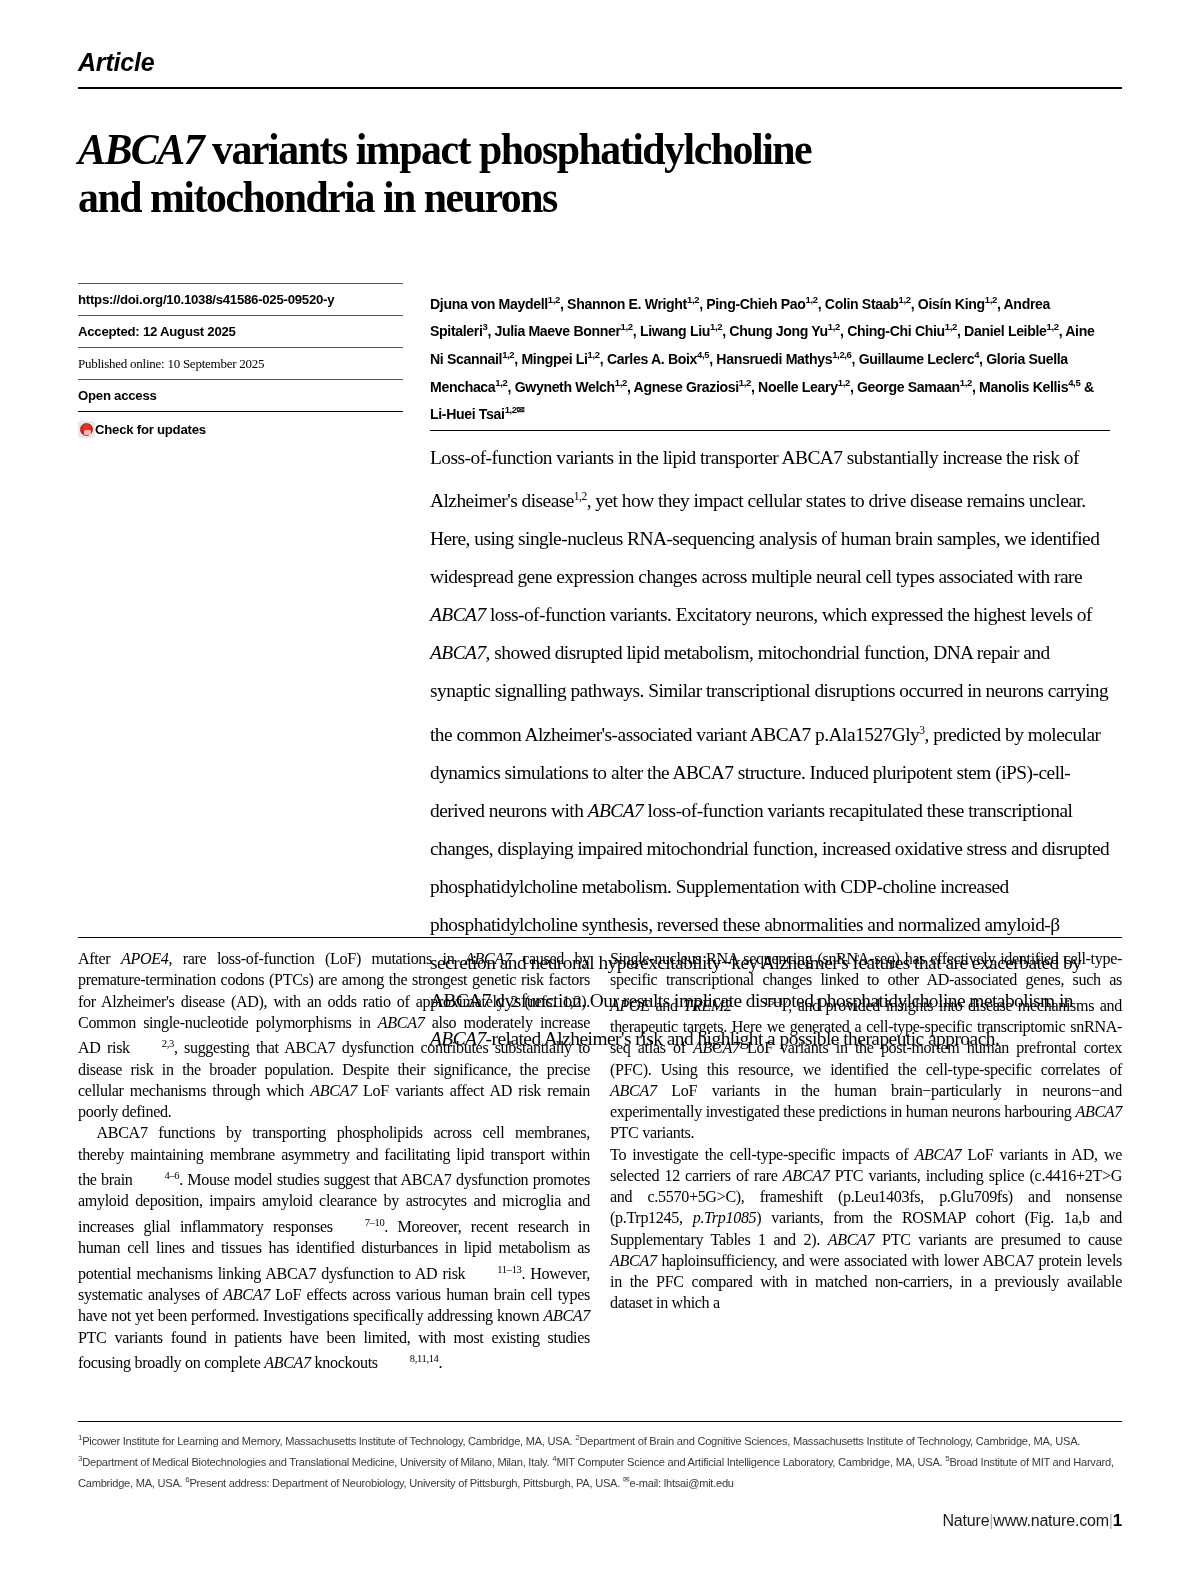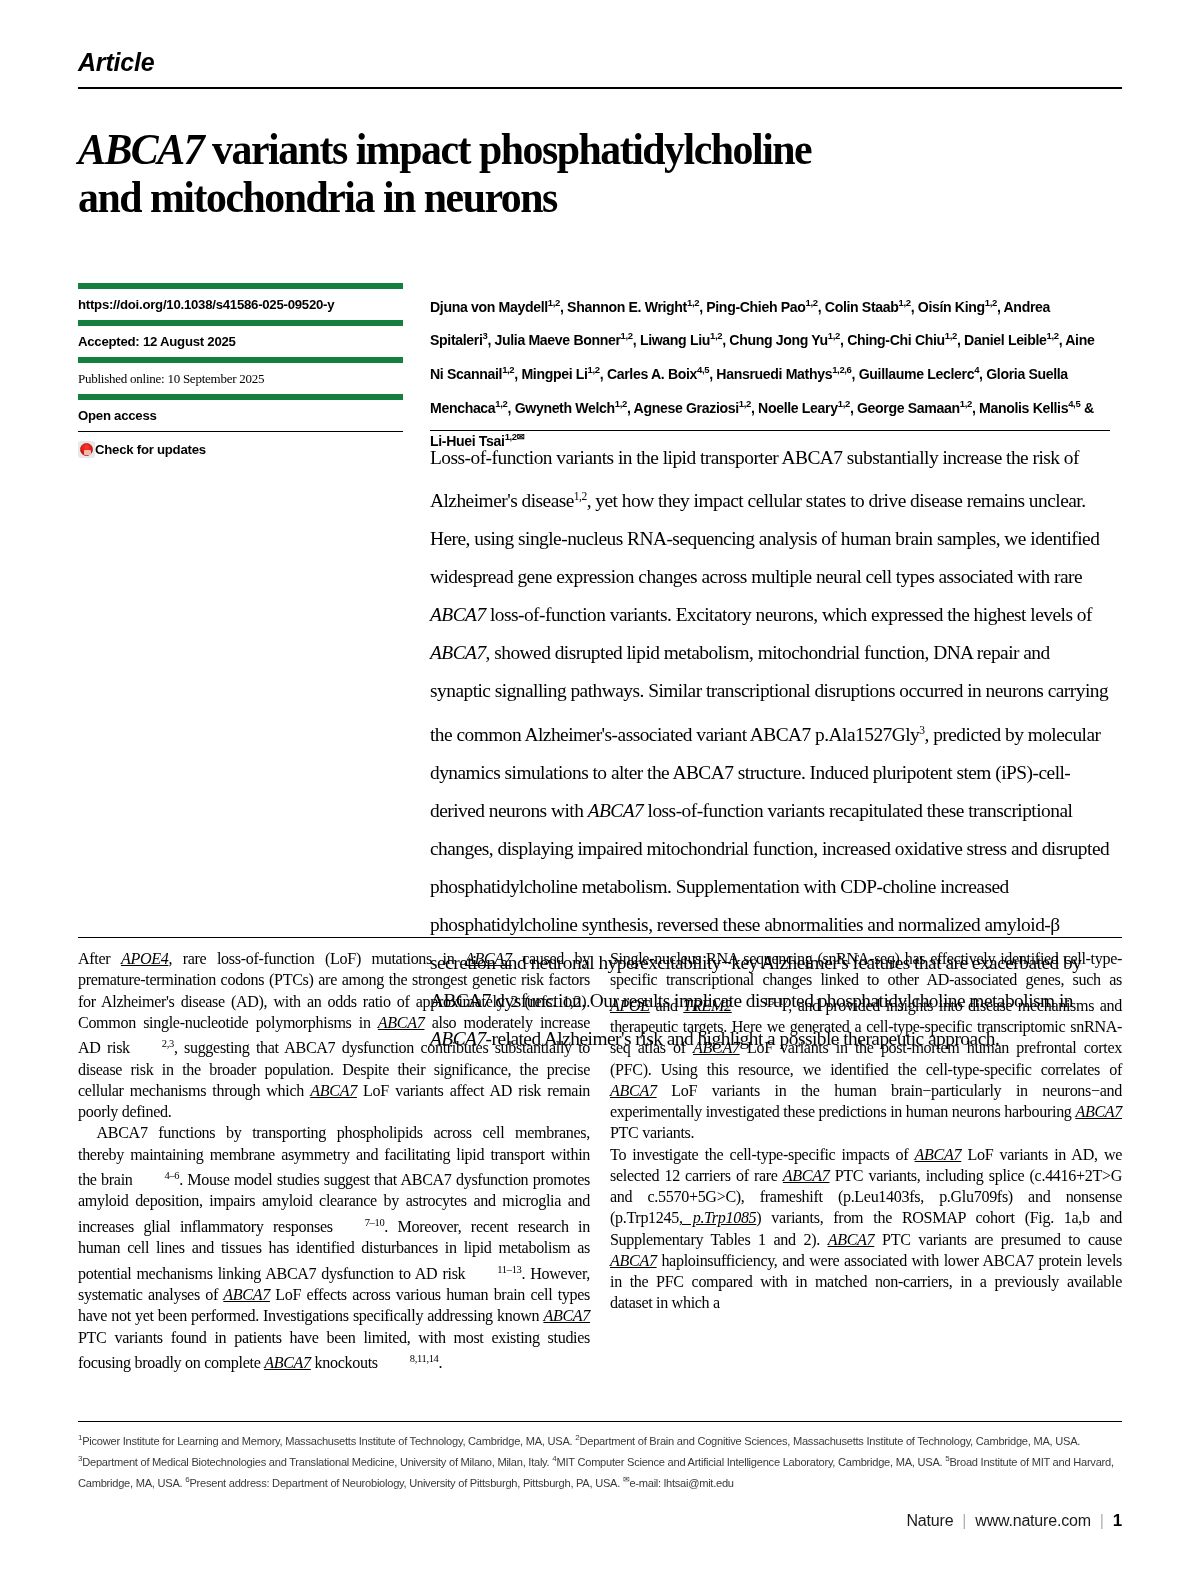--- a/index.html
+++ b/index.html
@@ -62,7 +62,7 @@
     color: #000;
   }
   .meta .row {
-    border-top: 6px solid #15803d;
+    border-top: 1px solid #15803d;
     padding: 7px 0 7px 0;
     line-height: 17px;
     font-weight: 600;

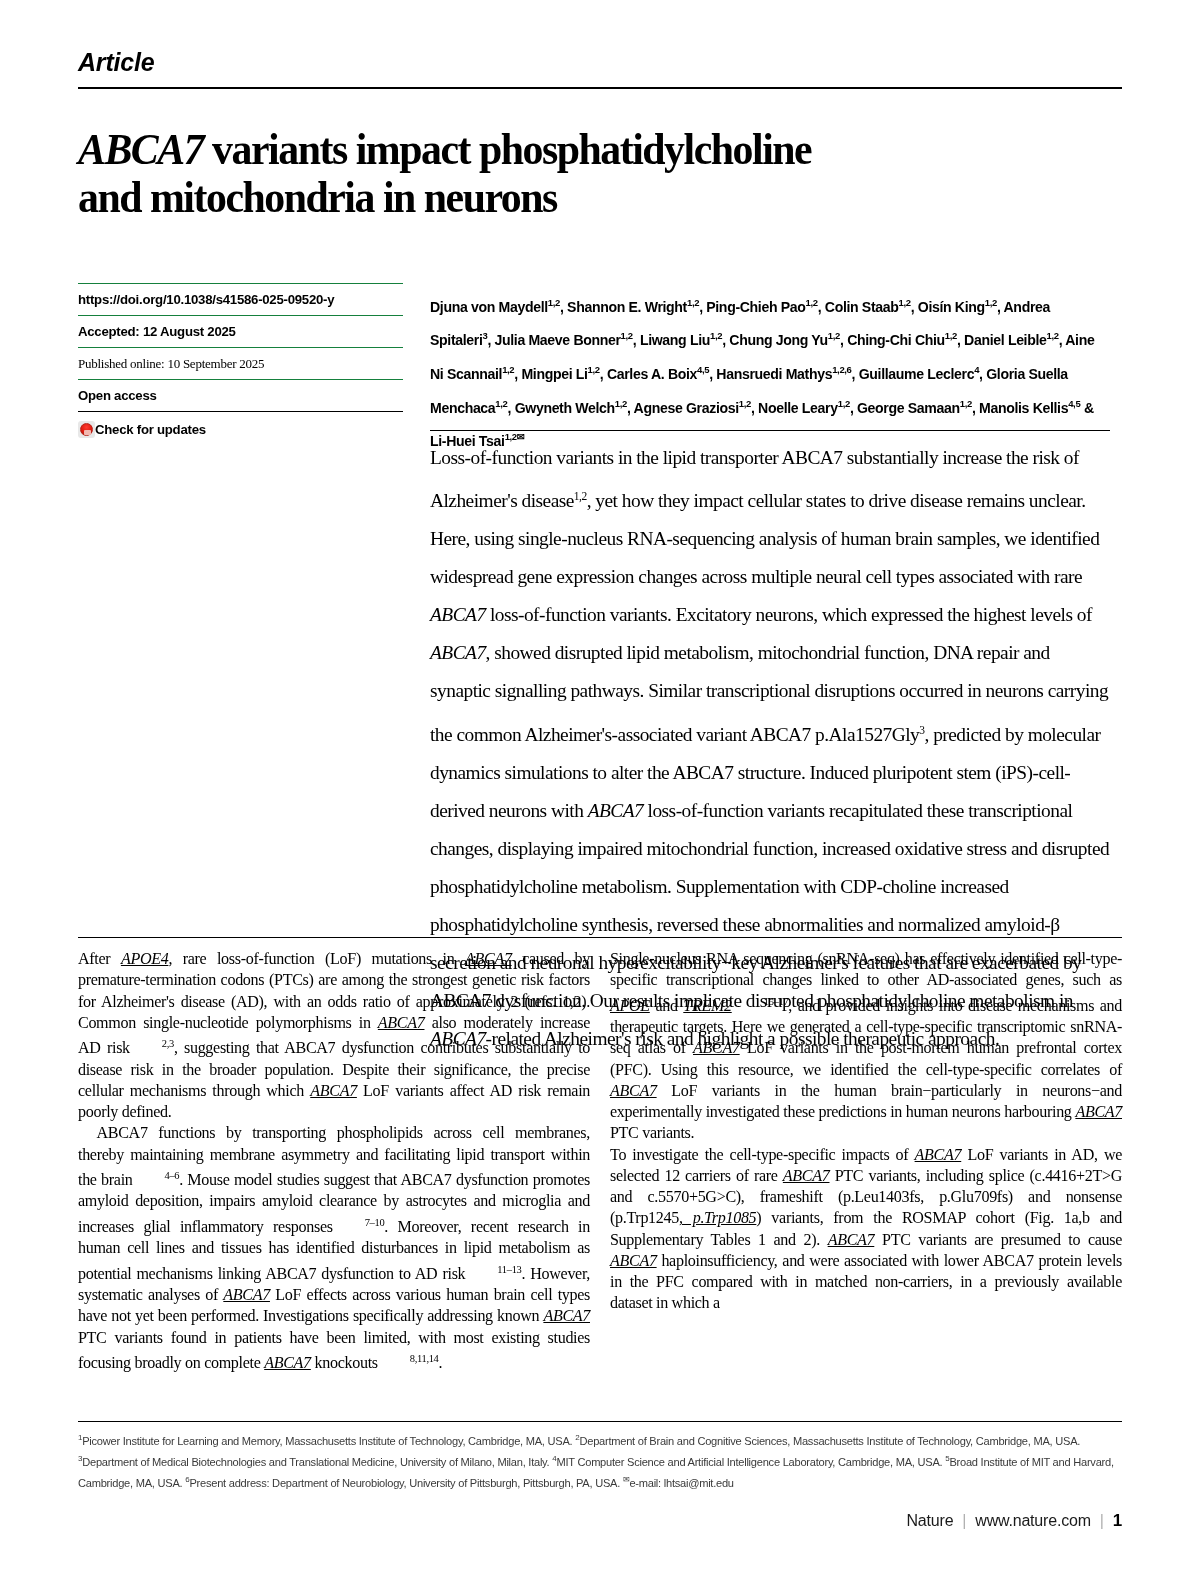--- a/index.html
+++ b/index.html
@@ -114,7 +114,7 @@
     font-family: "Liberation Sans", sans-serif;
     font-weight: bold;
     font-size: 14.1px;
-    line-height: 29px;
+    line-height: 24px;
     letter-spacing: -0.35px;
     color: #000;
   }

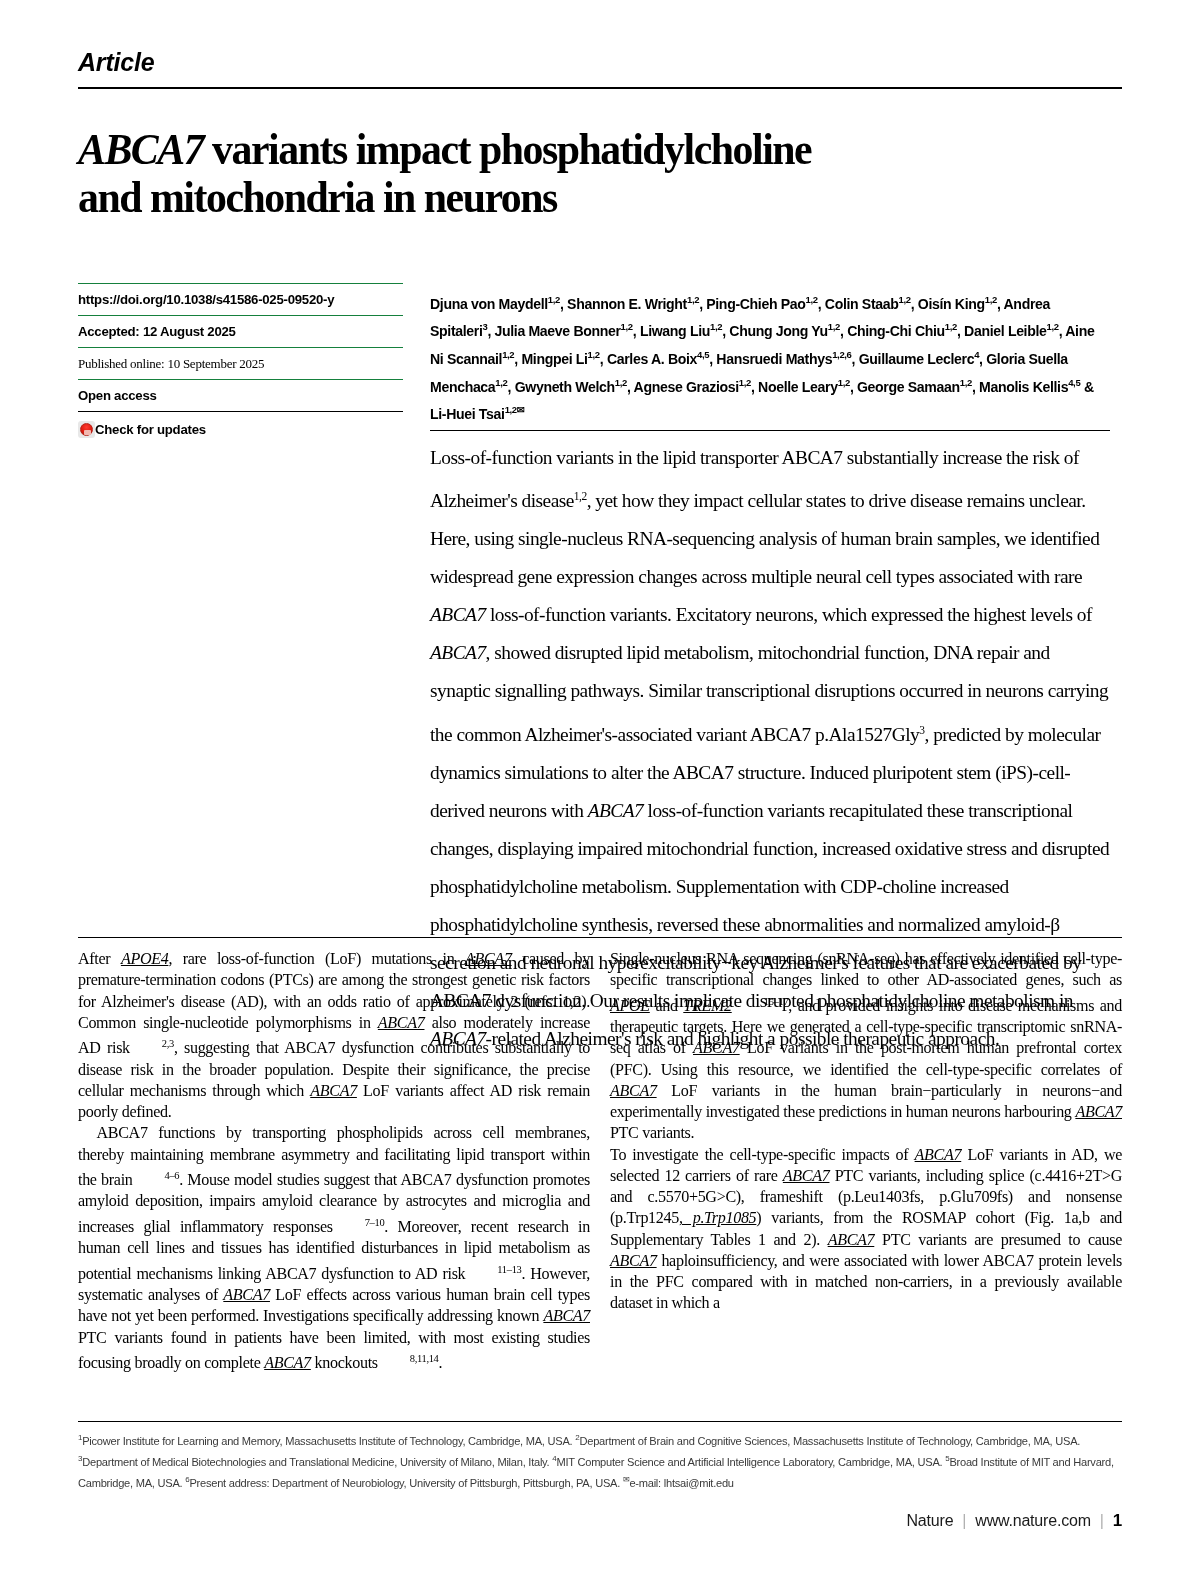--- a/index.html
+++ b/index.html
@@ -163,7 +163,7 @@
   .col.right { left: 610px; }
   .col p { margin: 0; }
   .col p + p { text-indent: 1.15em; }
-  .col i { font-style: italic; text-decoration: underline; }
+  .col i { font-style: italic; }
   .col sup { font-size: 10.5px; vertical-align: super; padding-left: 32px; }
   .sec-head {
     font-family: "Liberation Sans", sans-serif;

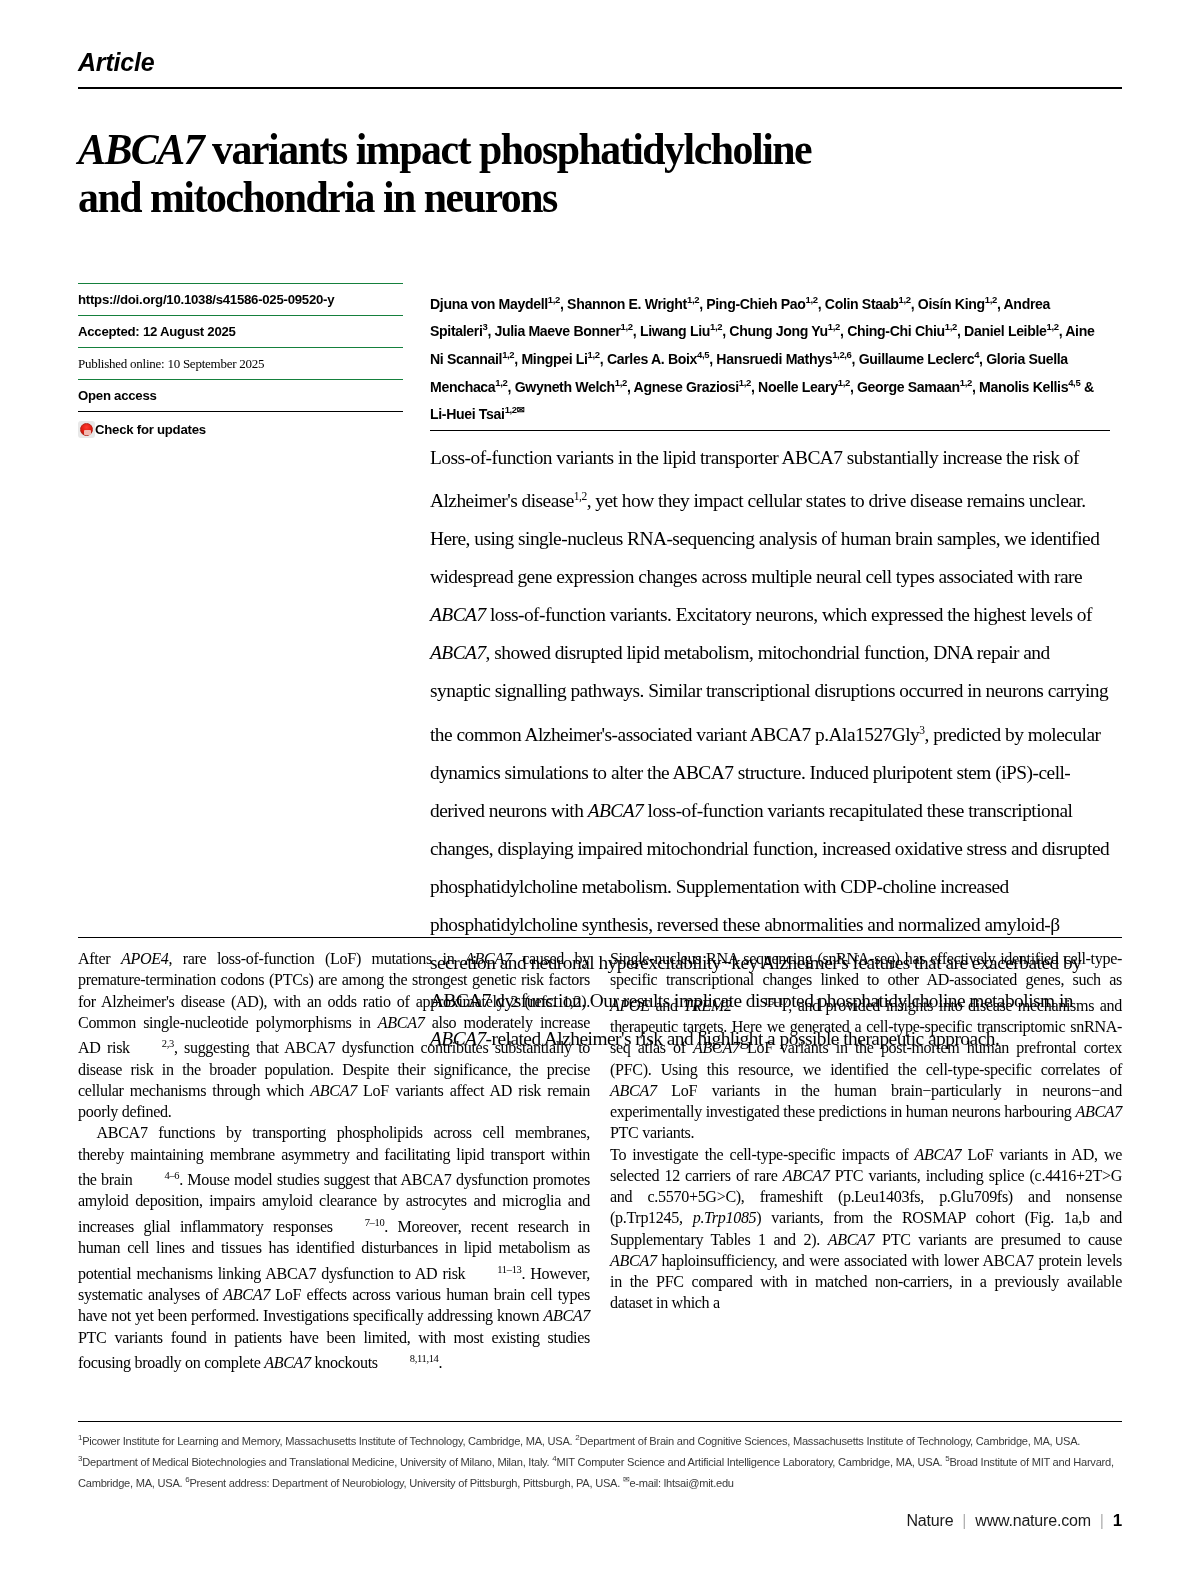--- a/index.html
+++ b/index.html
@@ -206,7 +206,6 @@
     color: #1a1a1a;
     display: flex;
     align-items: baseline;
-    gap: 9px;
     justify-content: flex-end;
   }
   .footer .sep { color: #b0b0b0; font-weight: 300; }

